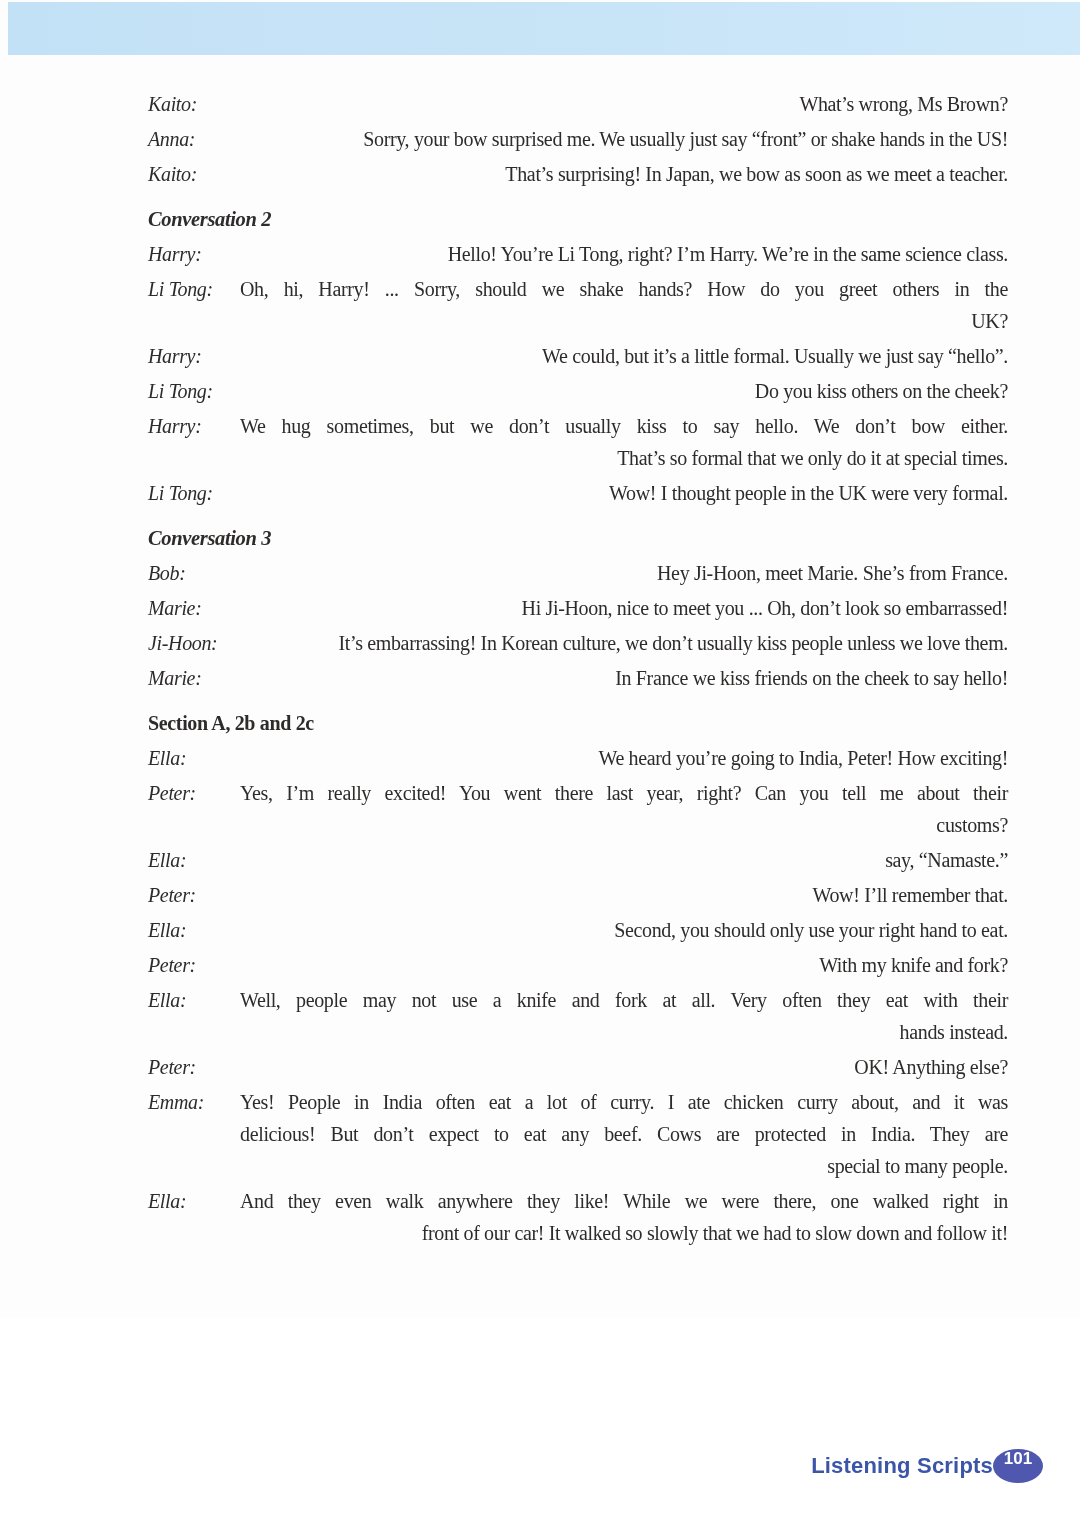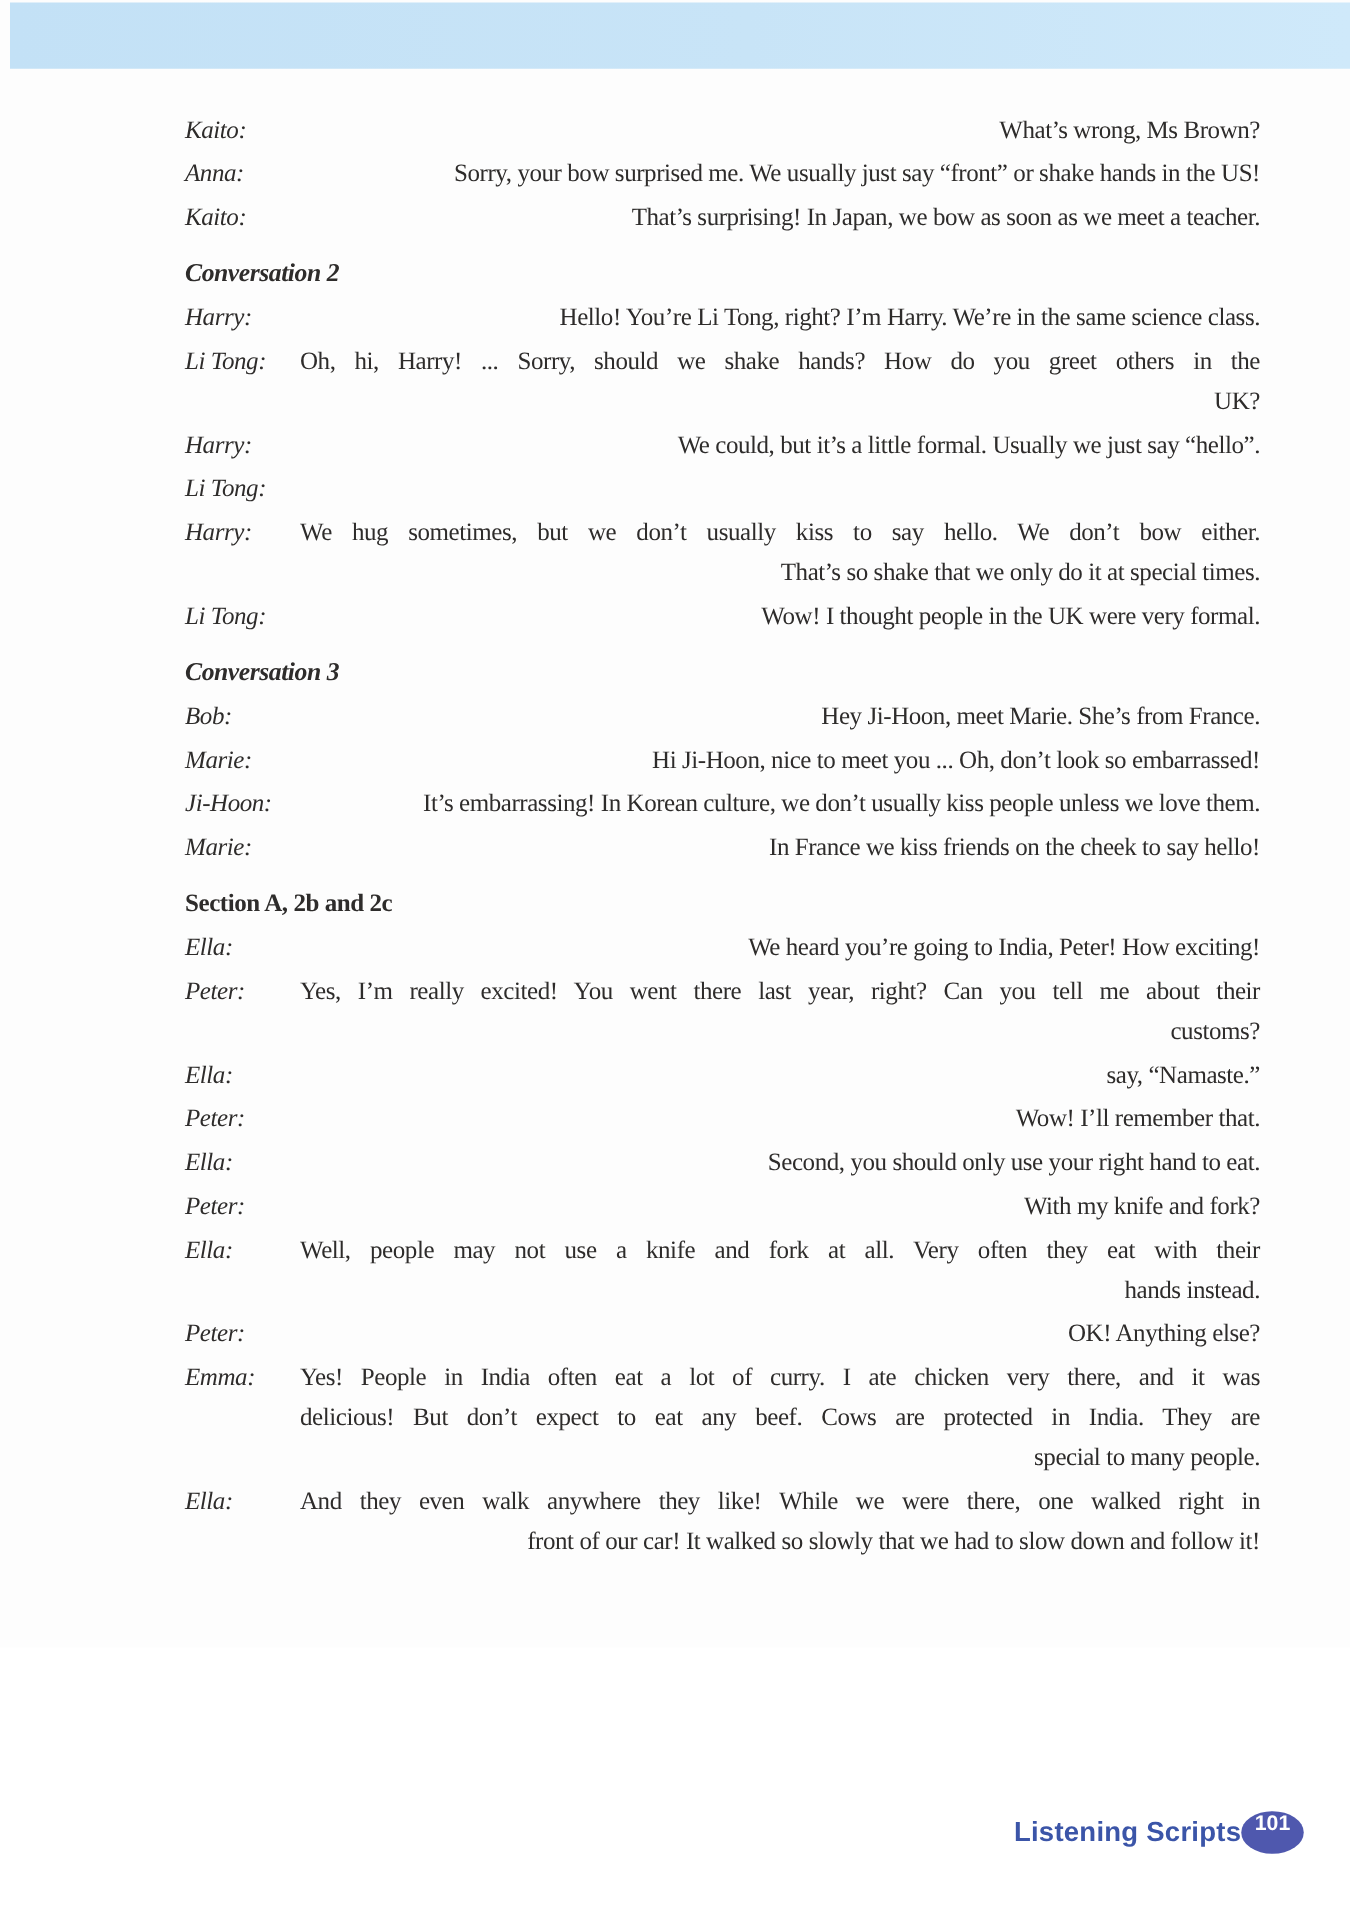--- a/index.html
+++ b/index.html
@@ -139,6 +139,9 @@
       </div>
       <div class="row">
         <span class="speaker">Li Tong:</span>
+        <div class="text">
+          <div class="tline">Do you kiss others on the cheek?</div>
+        </div>
       </div>
       <div class="row">
         <span class="speaker">Harry:</span>

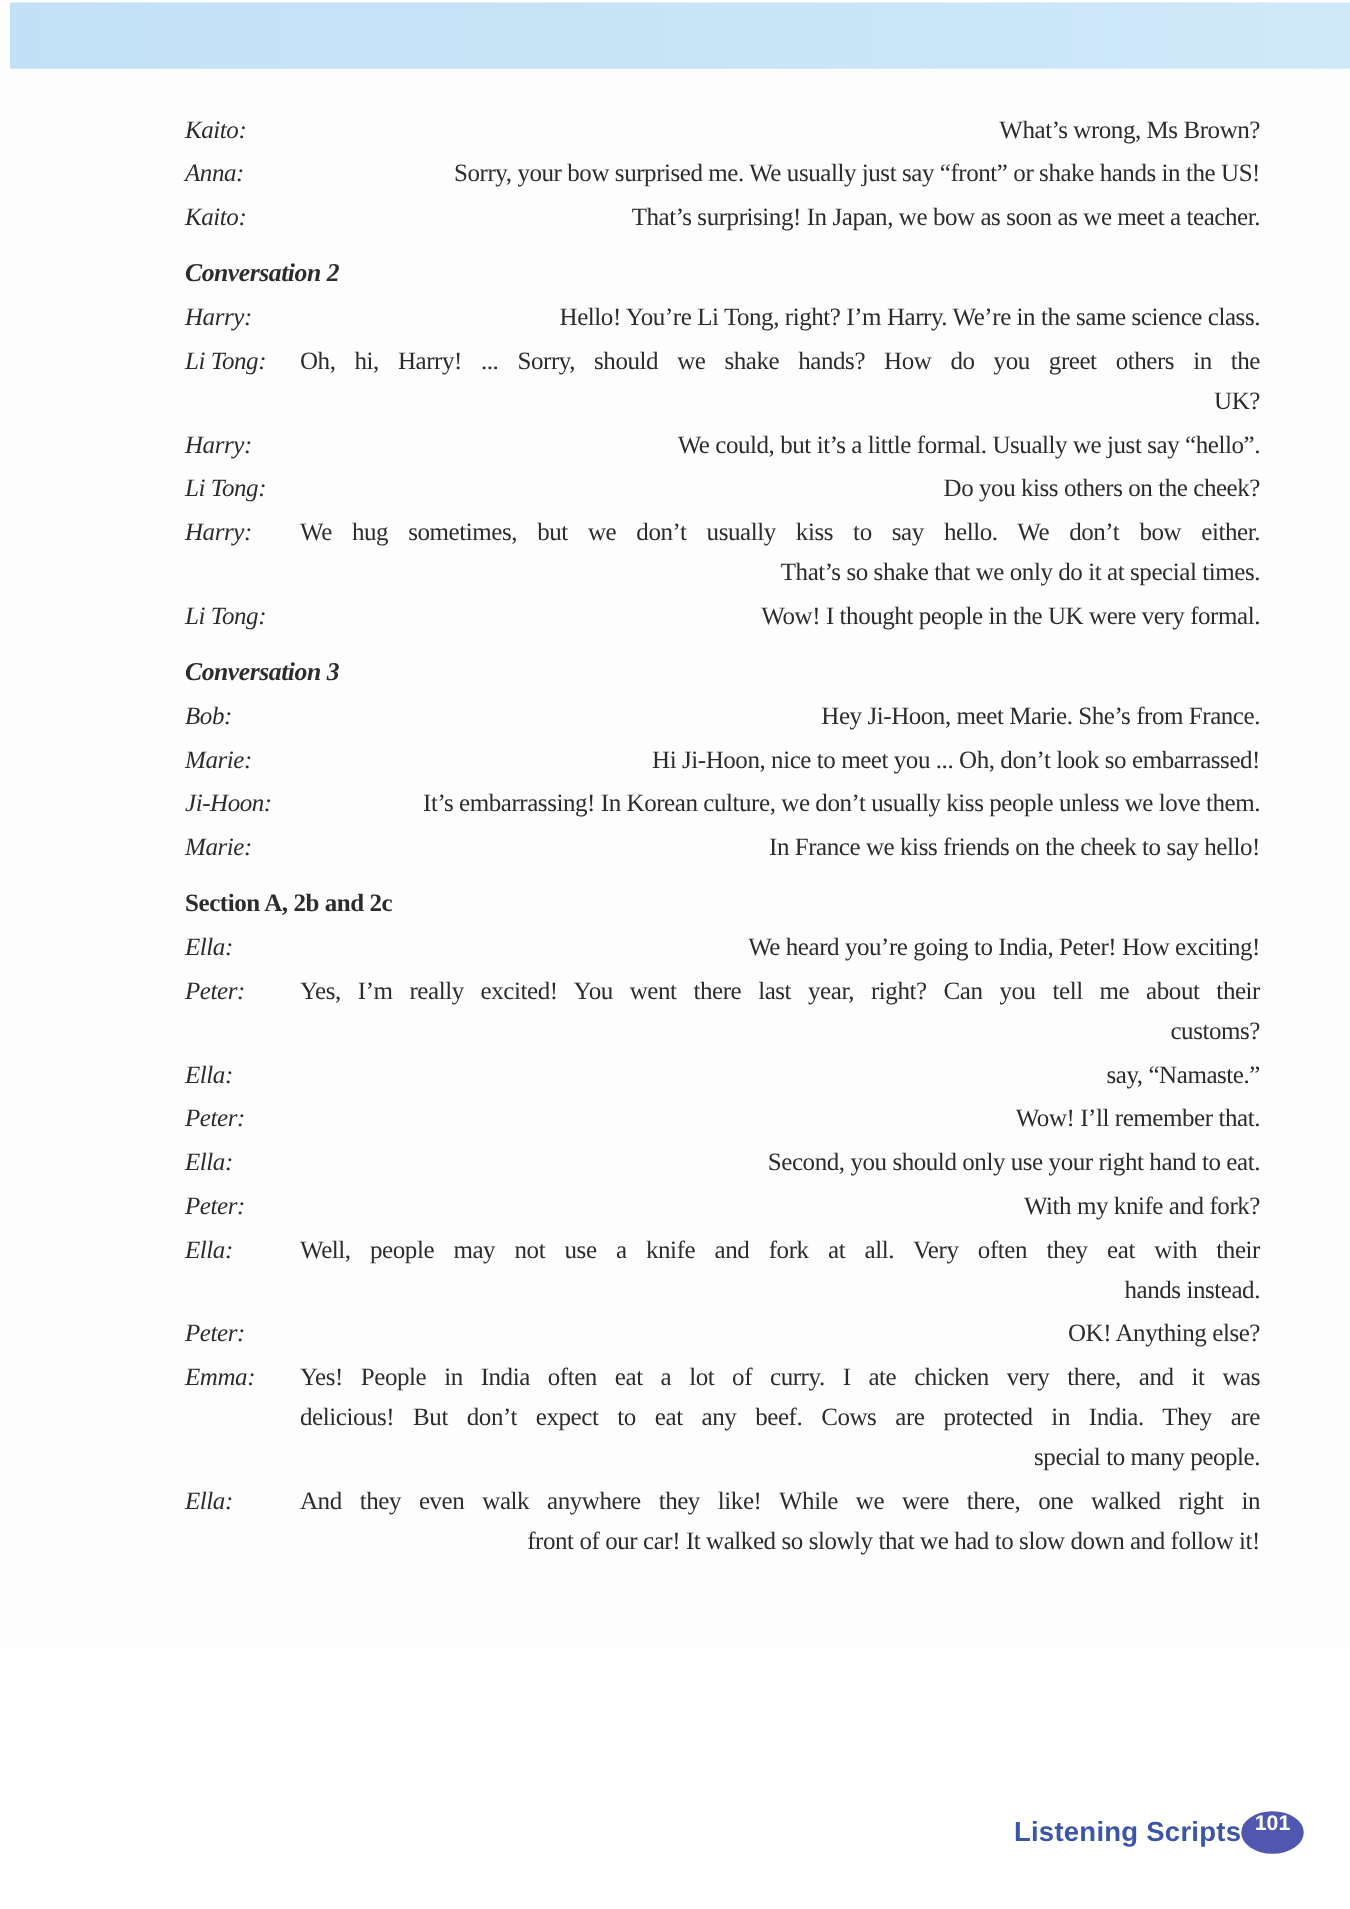--- a/index.html
+++ b/index.html
@@ -147,7 +147,7 @@
         <span class="speaker">Harry:</span>
         <div class="text">
           <div class="tline full">We hug sometimes, but we don’t usually kiss to say hello. We don’t bow either.</div>
-          <div class="tline">That’s so shake that we only do it at special times.</div>
+          <div class="tline">That’s so formal that we only do it at special times.</div>
         </div>
       </div>
       <div class="row">

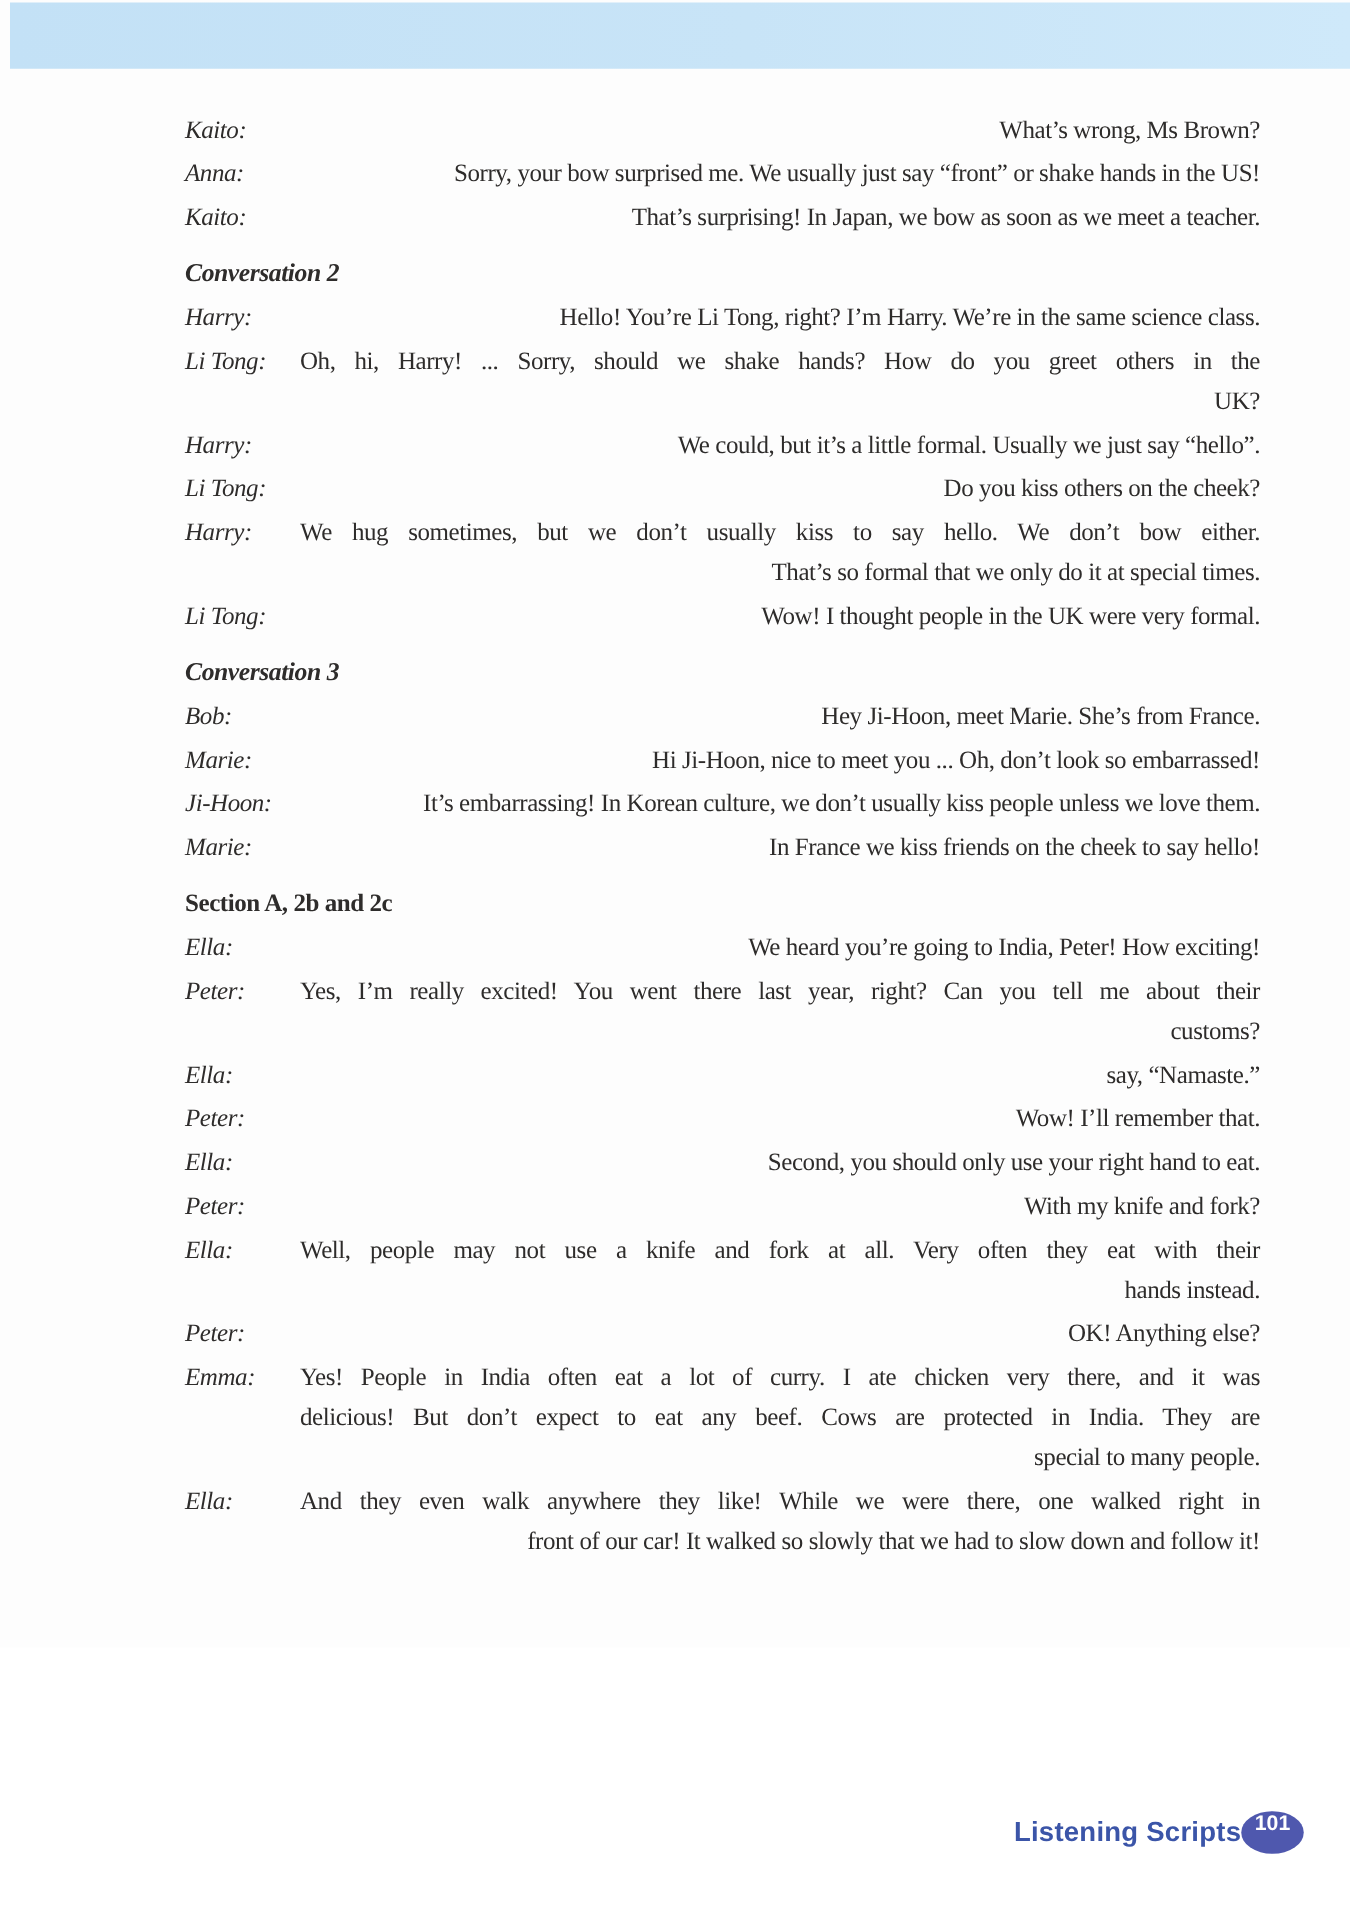--- a/index.html
+++ b/index.html
@@ -235,7 +235,7 @@
       <div class="row">
         <span class="speaker">Emma:</span>
         <div class="text">
-          <div class="tline full">Yes! People in India often eat a lot of curry. I ate chicken very there, and it was</div>
+          <div class="tline full">Yes! People in India often eat a lot of curry. I ate chicken curry about, and it was</div>
           <div class="tline full">delicious! But don’t expect to eat any beef. Cows are protected in India. They are</div>
           <div class="tline">special to many people.</div>
         </div>

